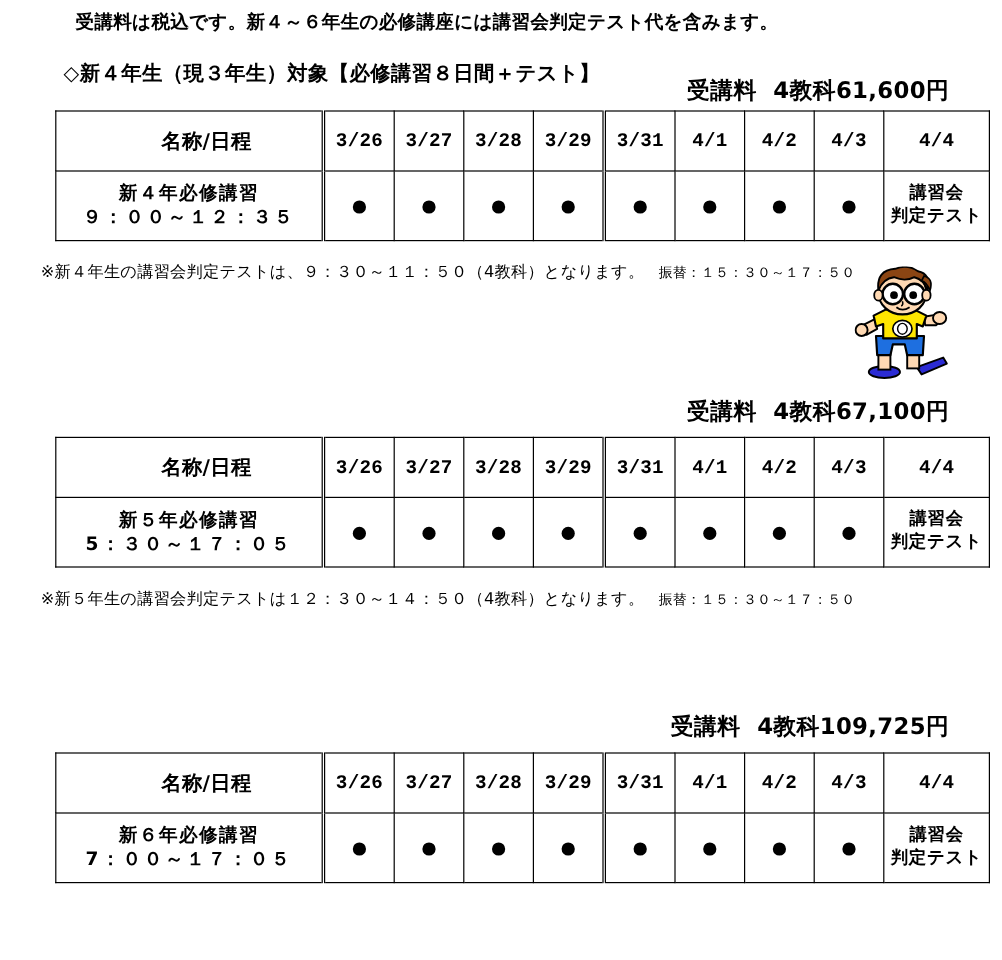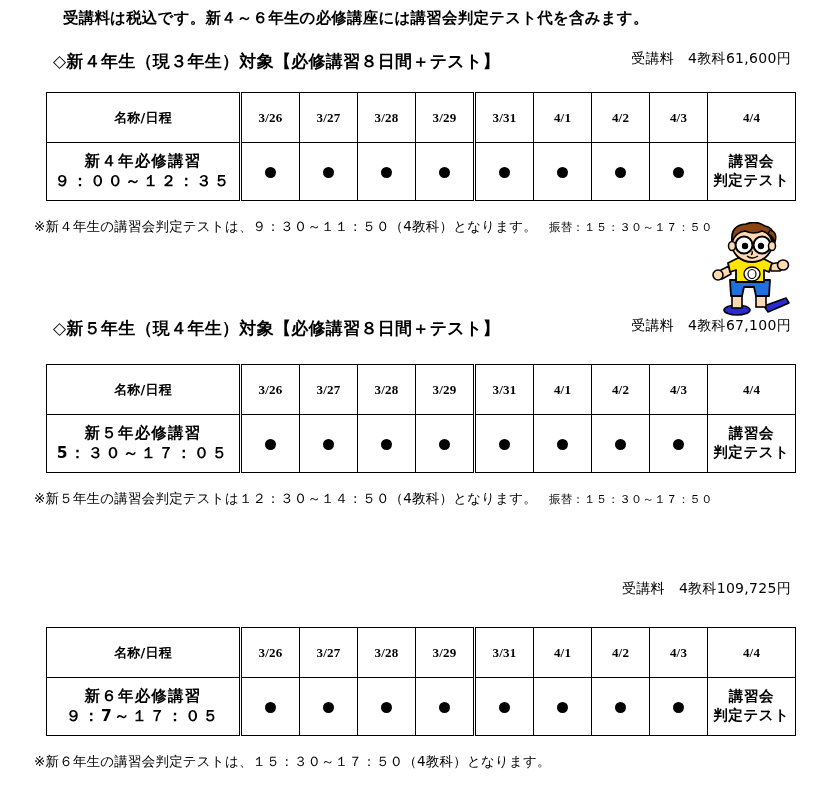--- a/index.html
+++ b/index.html
@@ -56,9 +56,9 @@
   .section-fee {
     position: absolute;
     right: 44px;
-    top: 0;
-    font-size: 14px;
-    font-weight: normal;
+    top: 13px;
+    font-size: 19px;
+    font-weight: bold;
     letter-spacing: 0.3px;
     white-space: nowrap;
   }

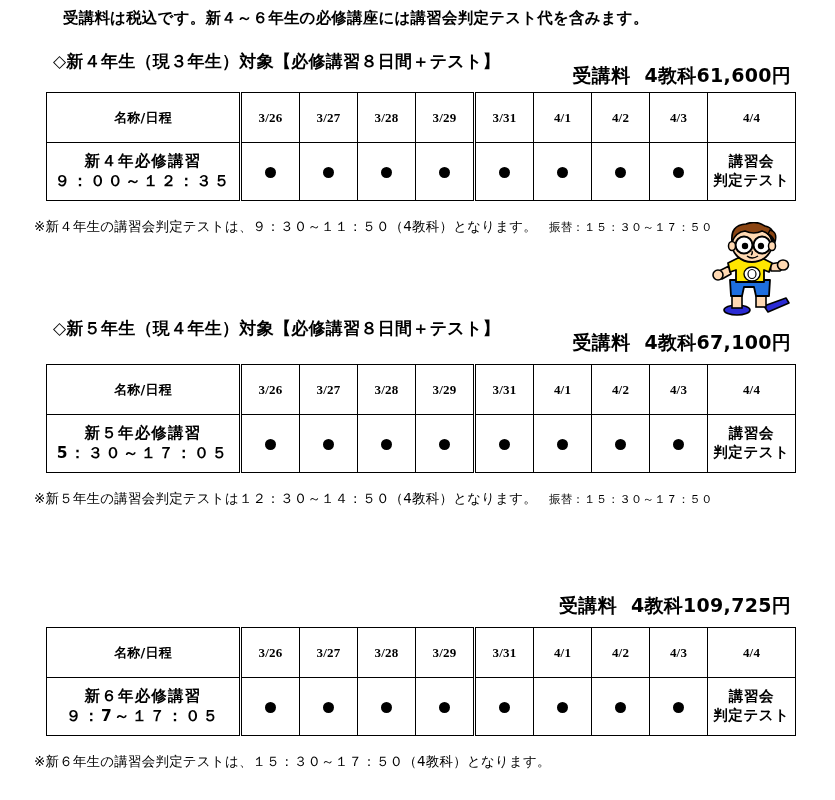--- a/index.html
+++ b/index.html
@@ -109,7 +109,8 @@
     letter-spacing: 0.2px;
   }
   table.sched thead th.hdr-name {
-    font-size: 13px;
+    font-size: 17px;
+    padding-left: 29px;
   }
   table.sched thead th.hdr-date,
   table.sched thead th.hdr-test {

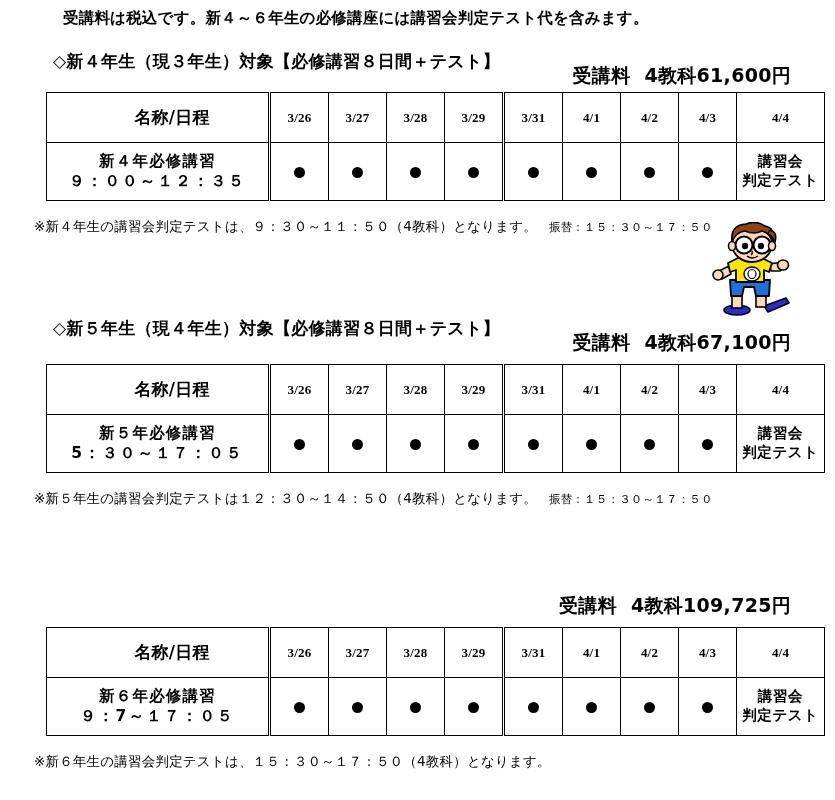--- a/index.html
+++ b/index.html
@@ -114,8 +114,8 @@
   }
   table.sched thead th.hdr-date,
   table.sched thead th.hdr-test {
-    font-size: 13px;
-    font-family: Liberation Serif, serif;
+    font-size: 16px;
+    font-family: Liberation Mono, monospace;
   }
 
   

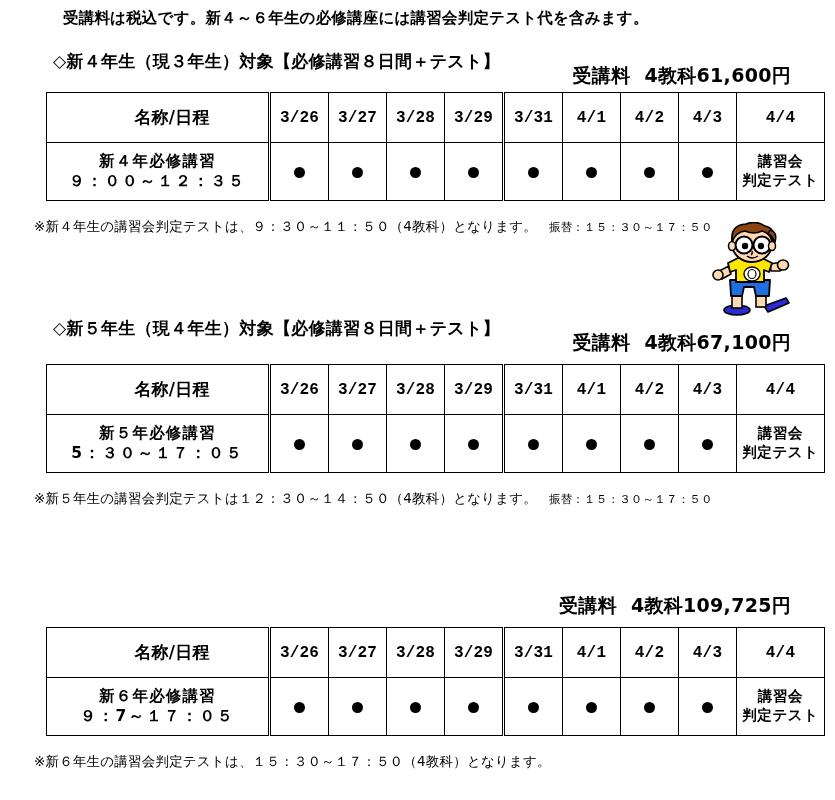--- a/index.html
+++ b/index.html
@@ -287,7 +287,6 @@
 
   <div class="section" style="top:317px;">
     <div class="section-head">
-      <div class="section-title">◇新５年生（現４年生）対象【必修講習８日間＋テスト】</div>
       <div class="section-fee">
         <span>受講料</span><span class="fee-gap"></span><span>4教科67,100円</span>
       </div>

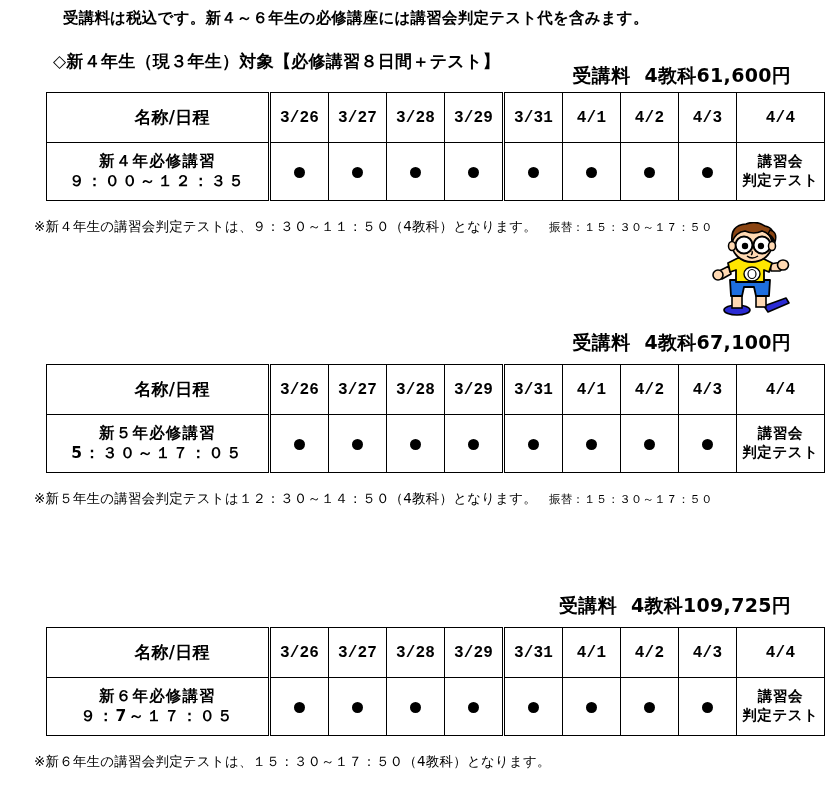--- a/index.html
+++ b/index.html
@@ -363,7 +363,7 @@
           <tr>
             <td class="cell-name">
               <span class="nm-line1">新６年必修講習</span>
-              <span class="nm-line2">９：7～１７：０５</span>
+              <span class="nm-line2">7：００～１７：０５</span>
             </td>
             <td class="cell-date sep-left"><span class="dot"></span></td>
             <td class="cell-date"><span class="dot"></span></td>

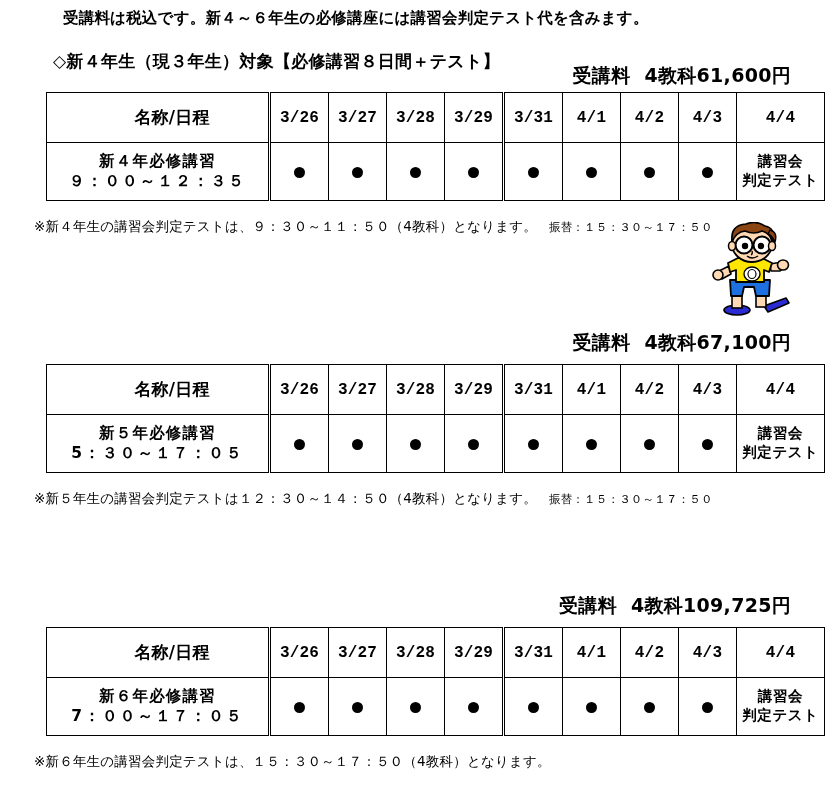--- a/index.html
+++ b/index.html
@@ -382,9 +382,6 @@
       </table>
     </div>
 
-    <div class="footnote" style="top:173px;">
-      <span>※新６年生の講習会判定テストは、１５：３０～１７：５０（4教科）となります。</span>
-    </div>
   </div>
 
 </div>

